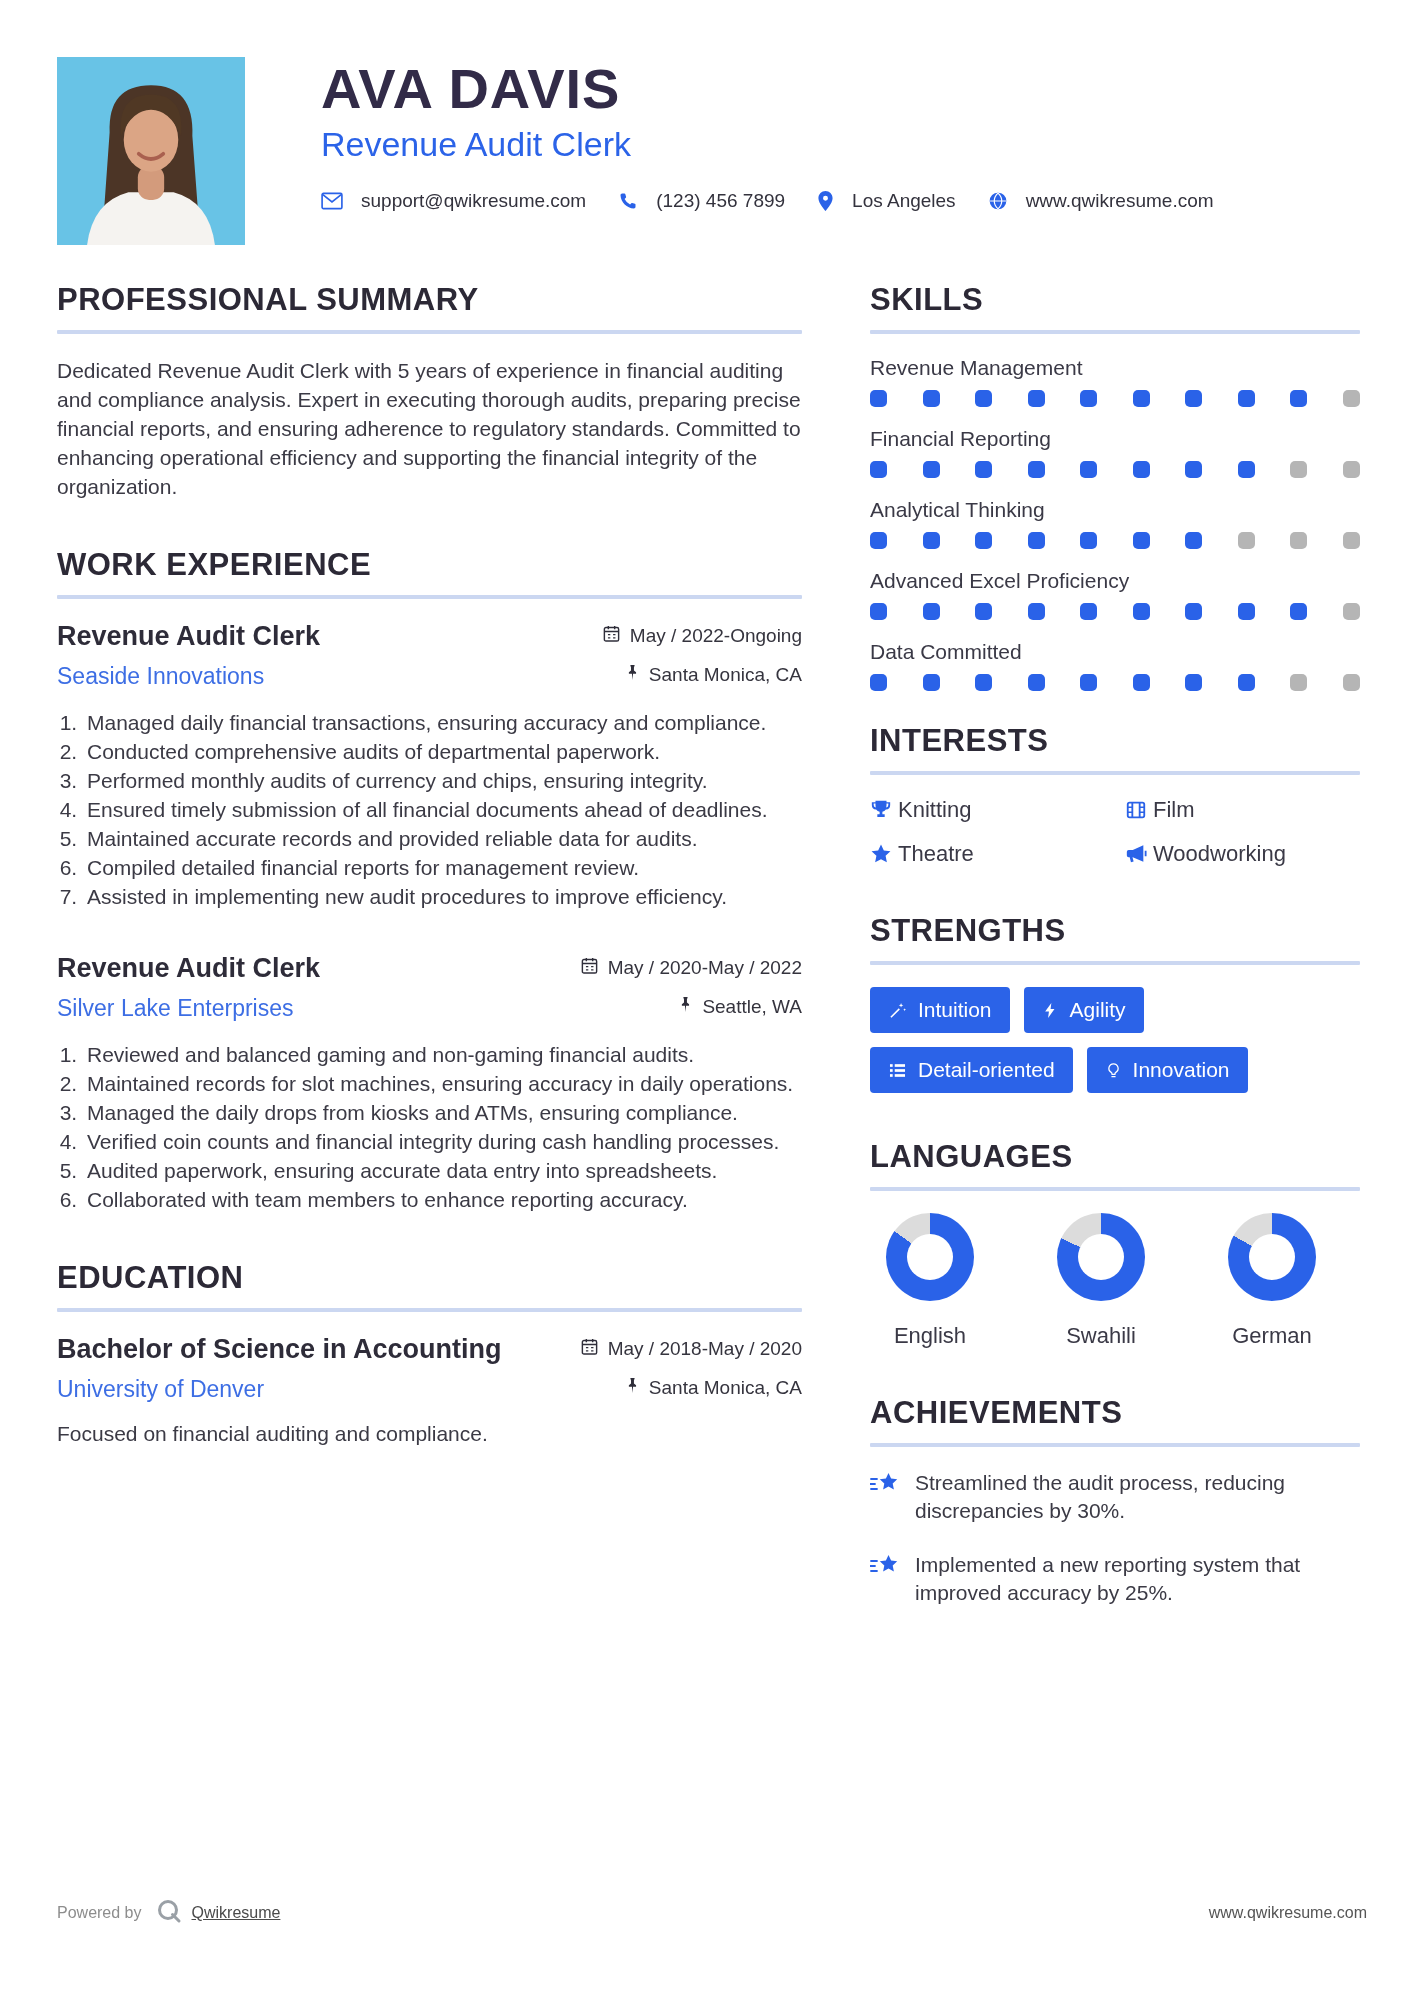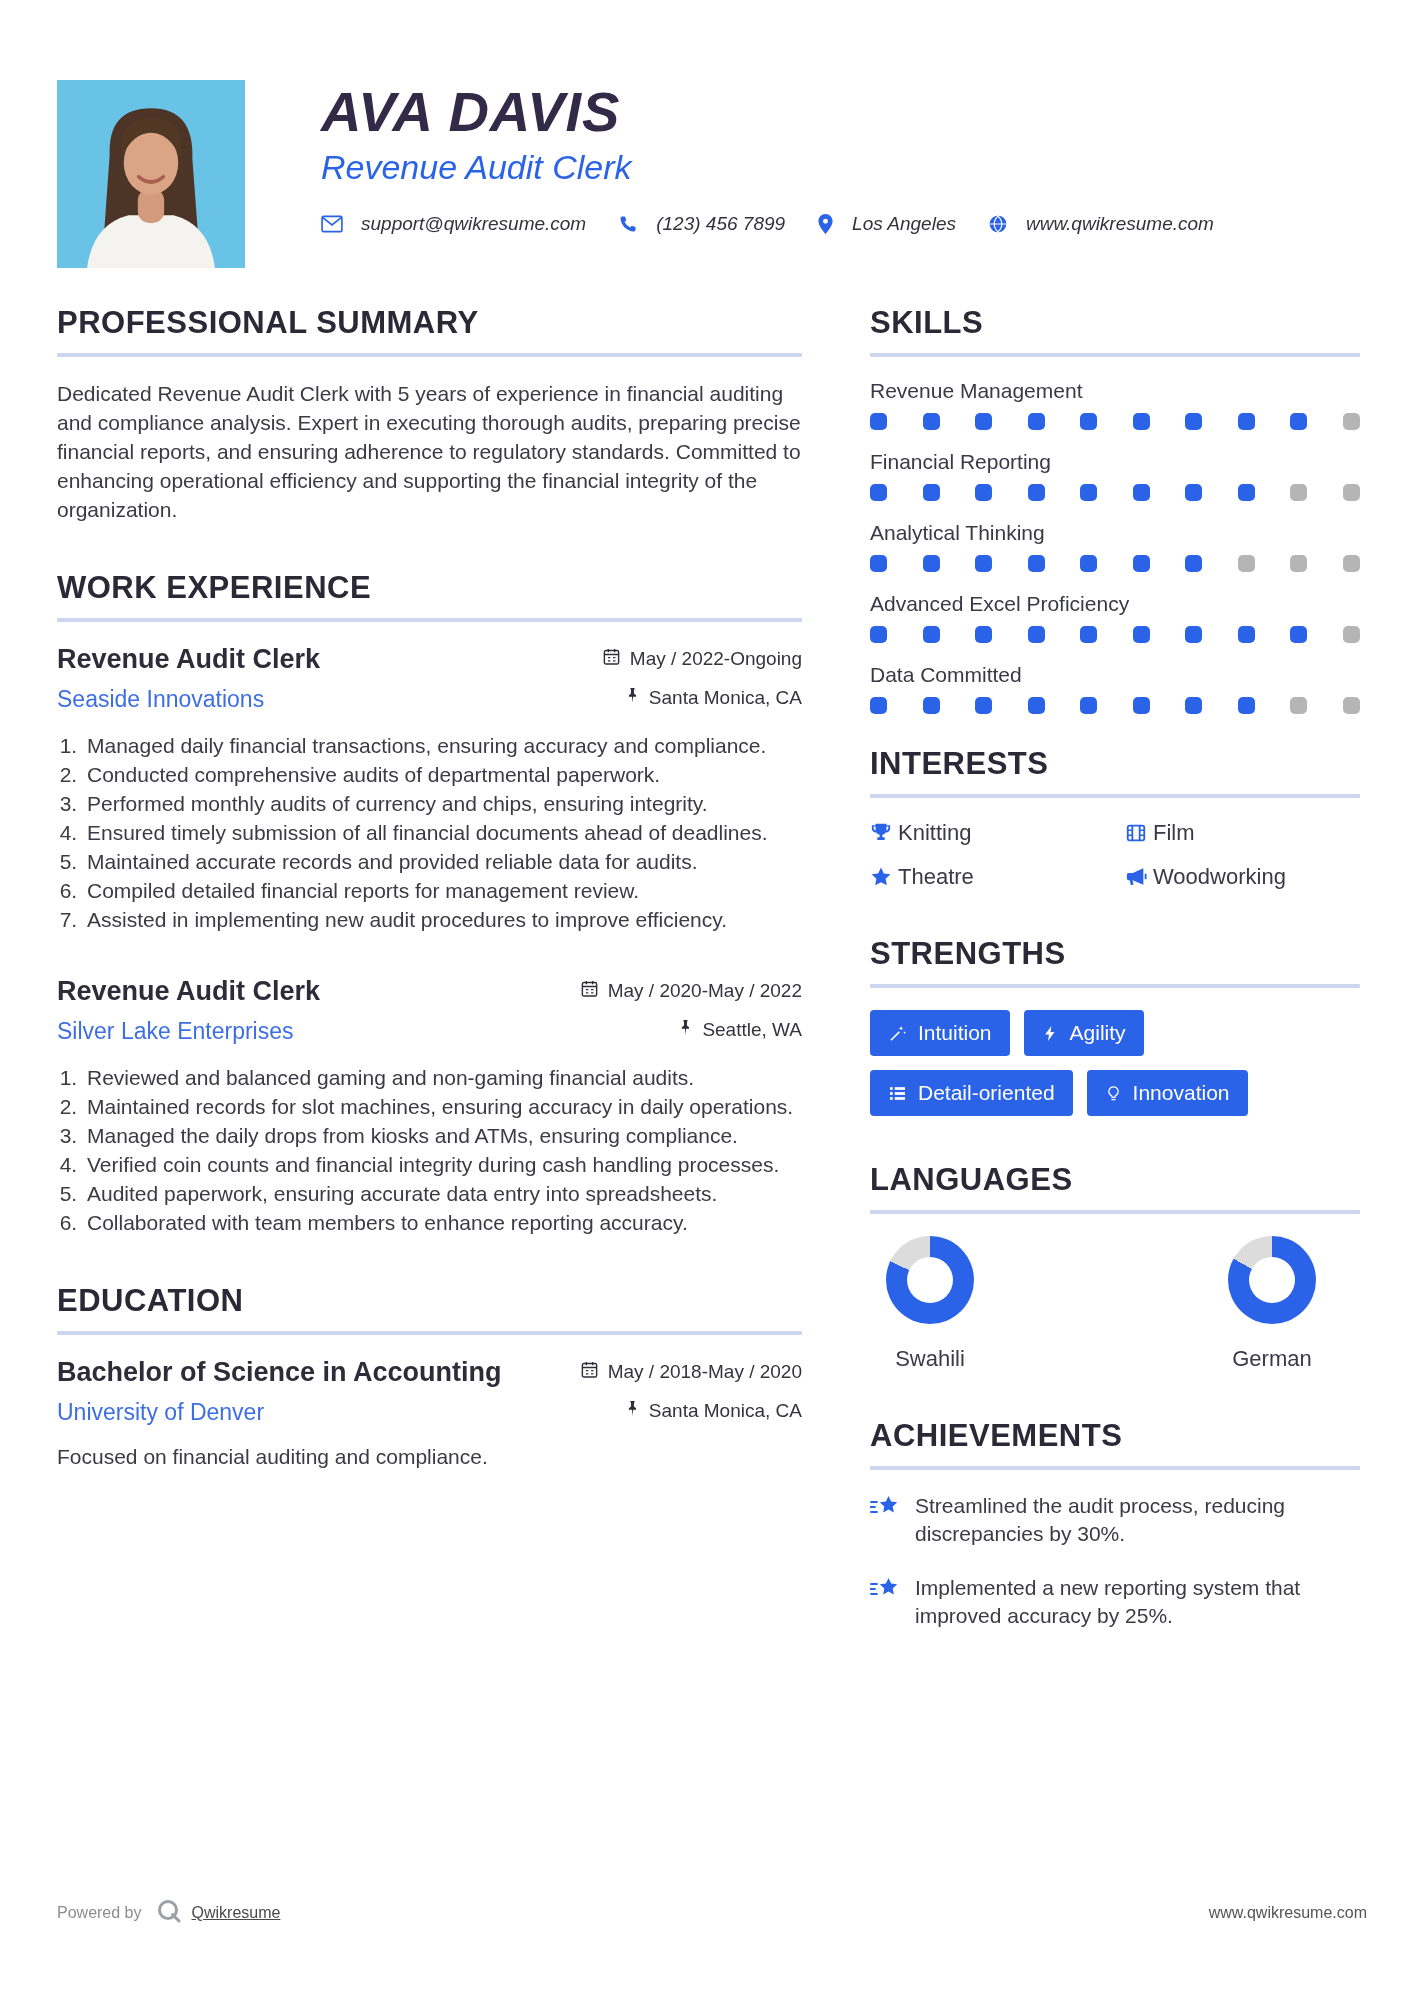--- a/index.html
+++ b/index.html
@@ -8,7 +8,7 @@
   .page{width:100%;height:100%;position:relative;}
 
   
-  header{display:flex;padding:80px 39px 0 57px;font-style:italic;}
+  header{display:flex;padding:57px 39px 0 57px;}
   .photo{width:188px;height:188px;flex:0 0 188px;overflow:hidden;background:#68c3e6;}
   .photo svg{display:block;width:100%;height:100%;}
   .head-text{margin-left:76px;padding-top:2px;}

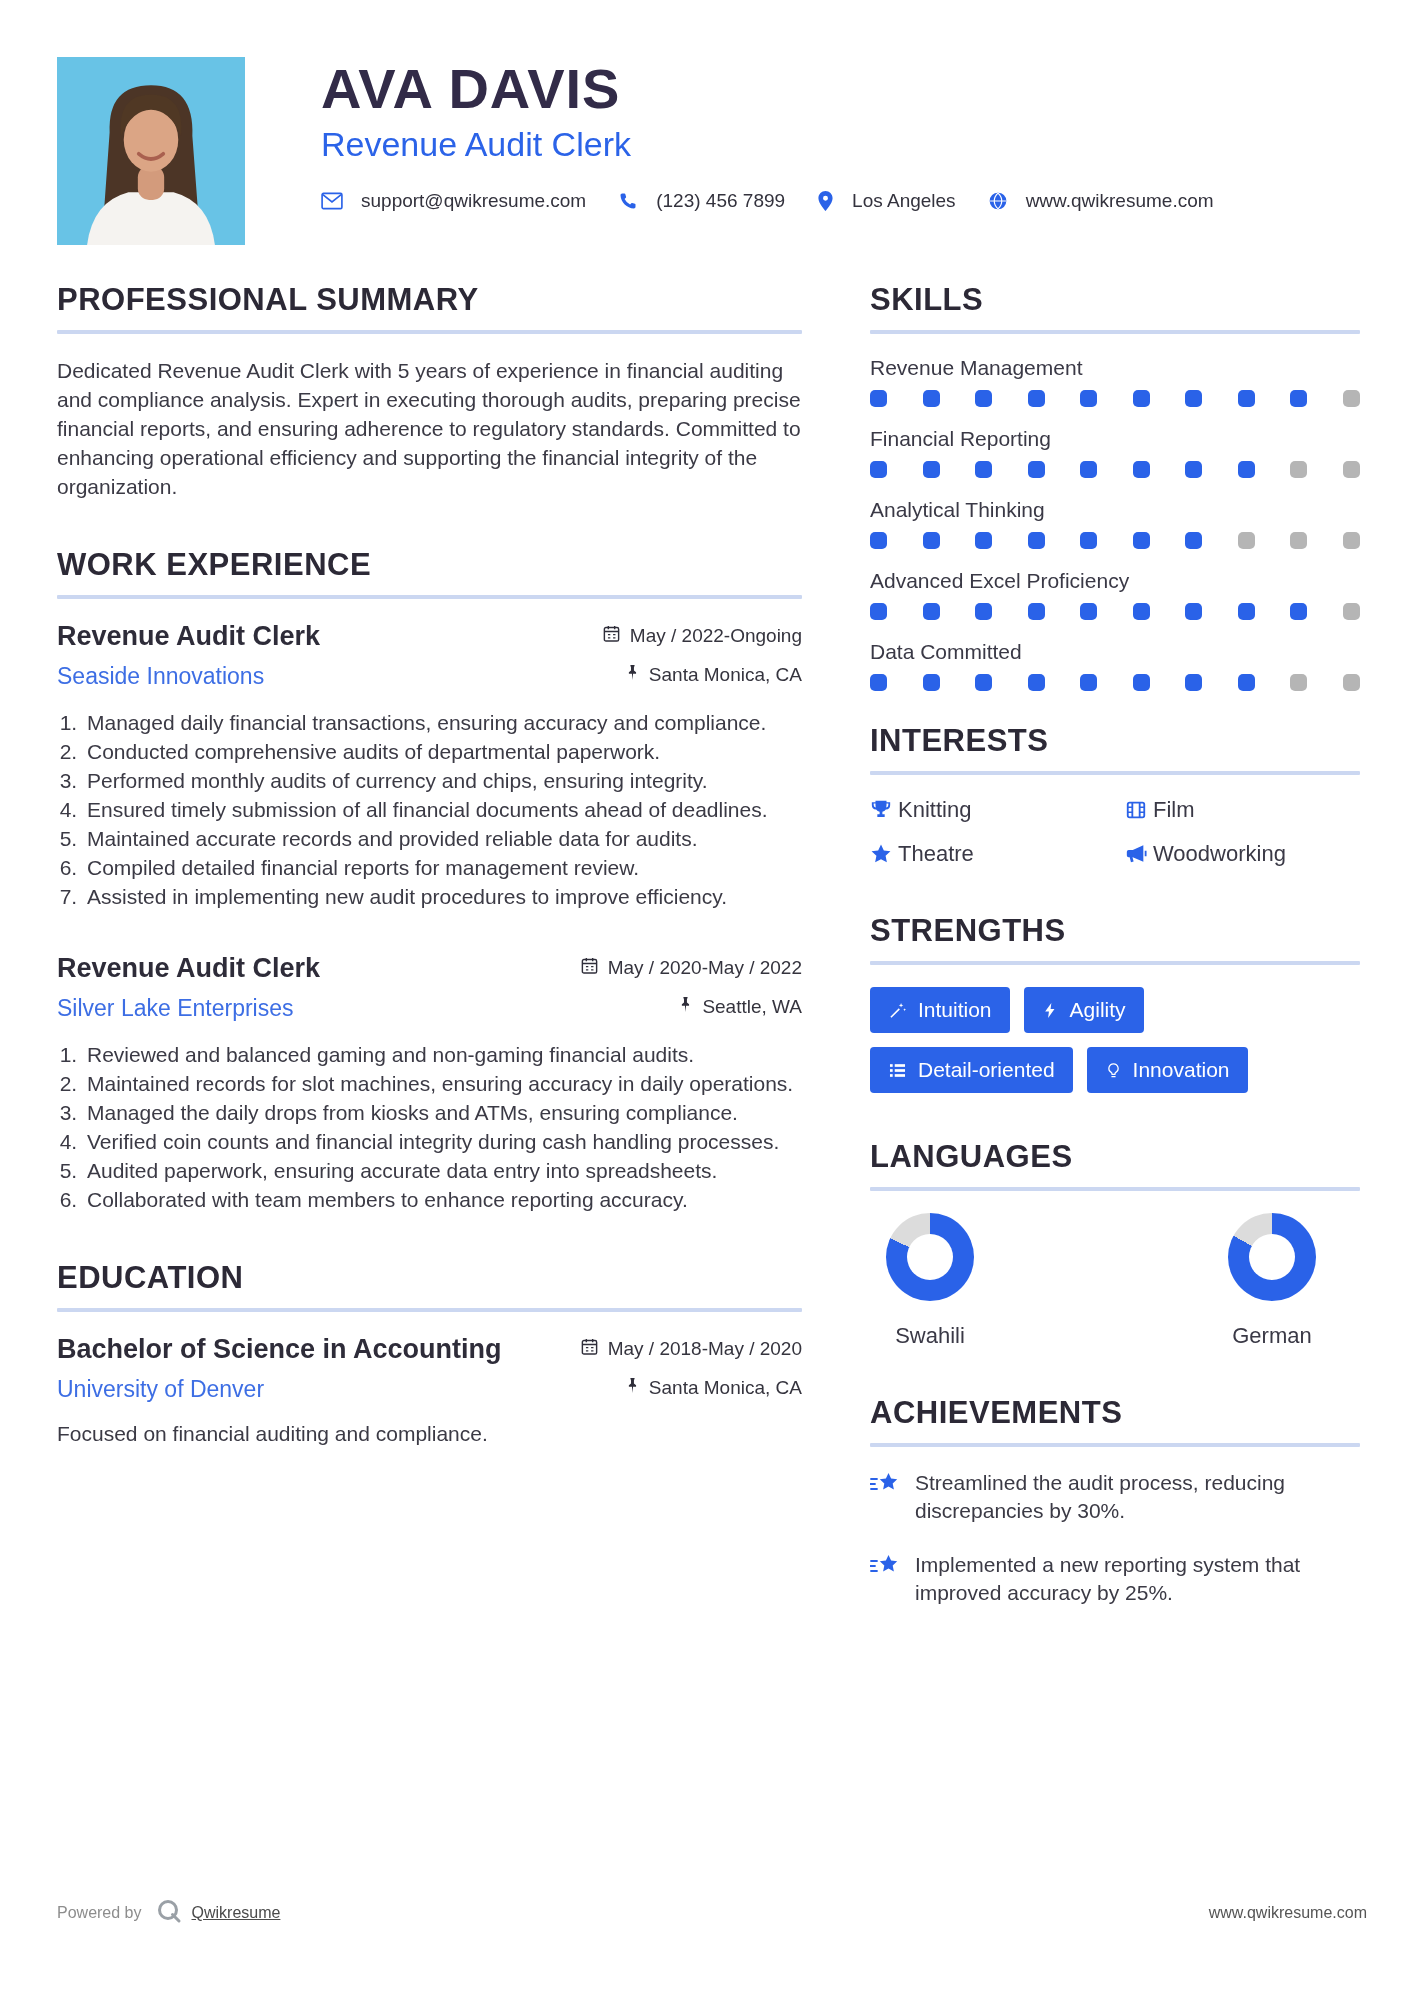--- a/index.html
+++ b/index.html
@@ -441,6 +441,10 @@
         <div class="rule"></div>
         <div class="langs">
           <div class="lang">
+            <div class="donut" style="background: conic-gradient(rgb(42, 98, 232) 0deg, rgb(42, 98, 232) 85%, rgb(220, 220, 220) 85%, rgb(220, 220, 220) 100%);"></div>
+            <div class="lang-name">English</div>
+          </div>
+          <div class="lang">
             <div class="donut" style="background: conic-gradient(rgb(42, 98, 232) 0deg, rgb(42, 98, 232) 82%, rgb(220, 220, 220) 82%, rgb(220, 220, 220) 100%);"></div>
             <div class="lang-name">Swahili</div>
           </div>

